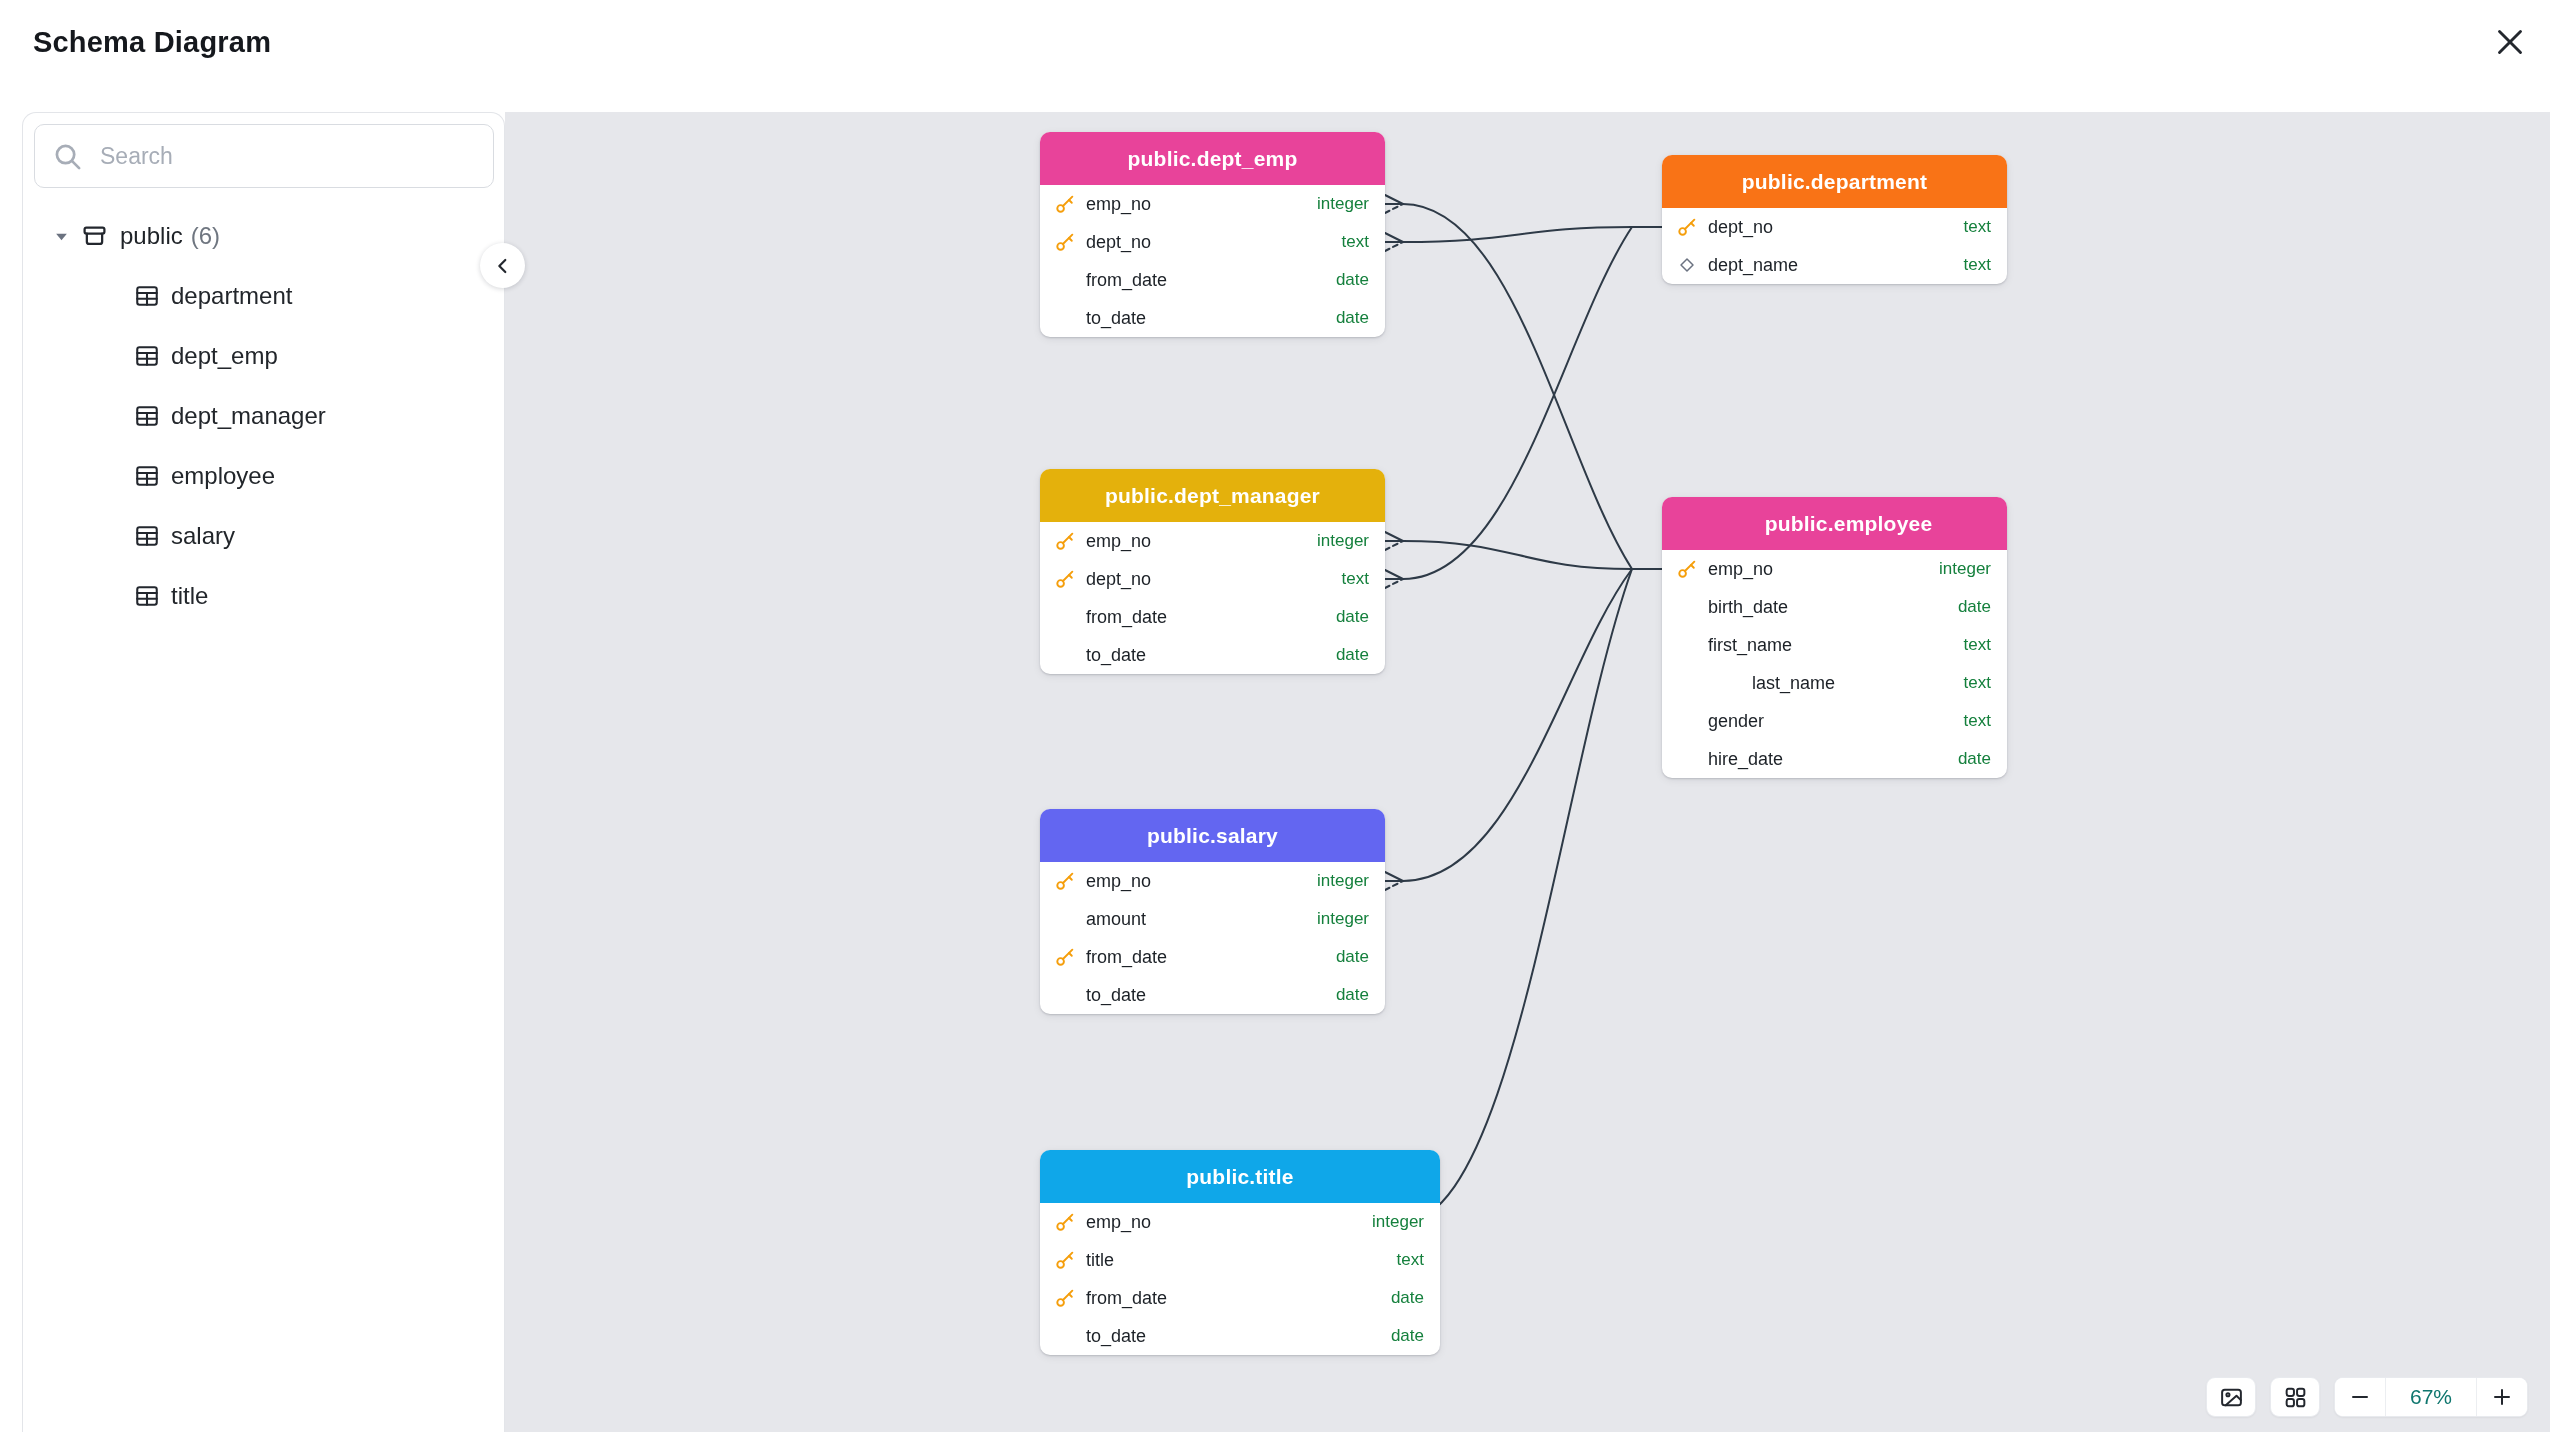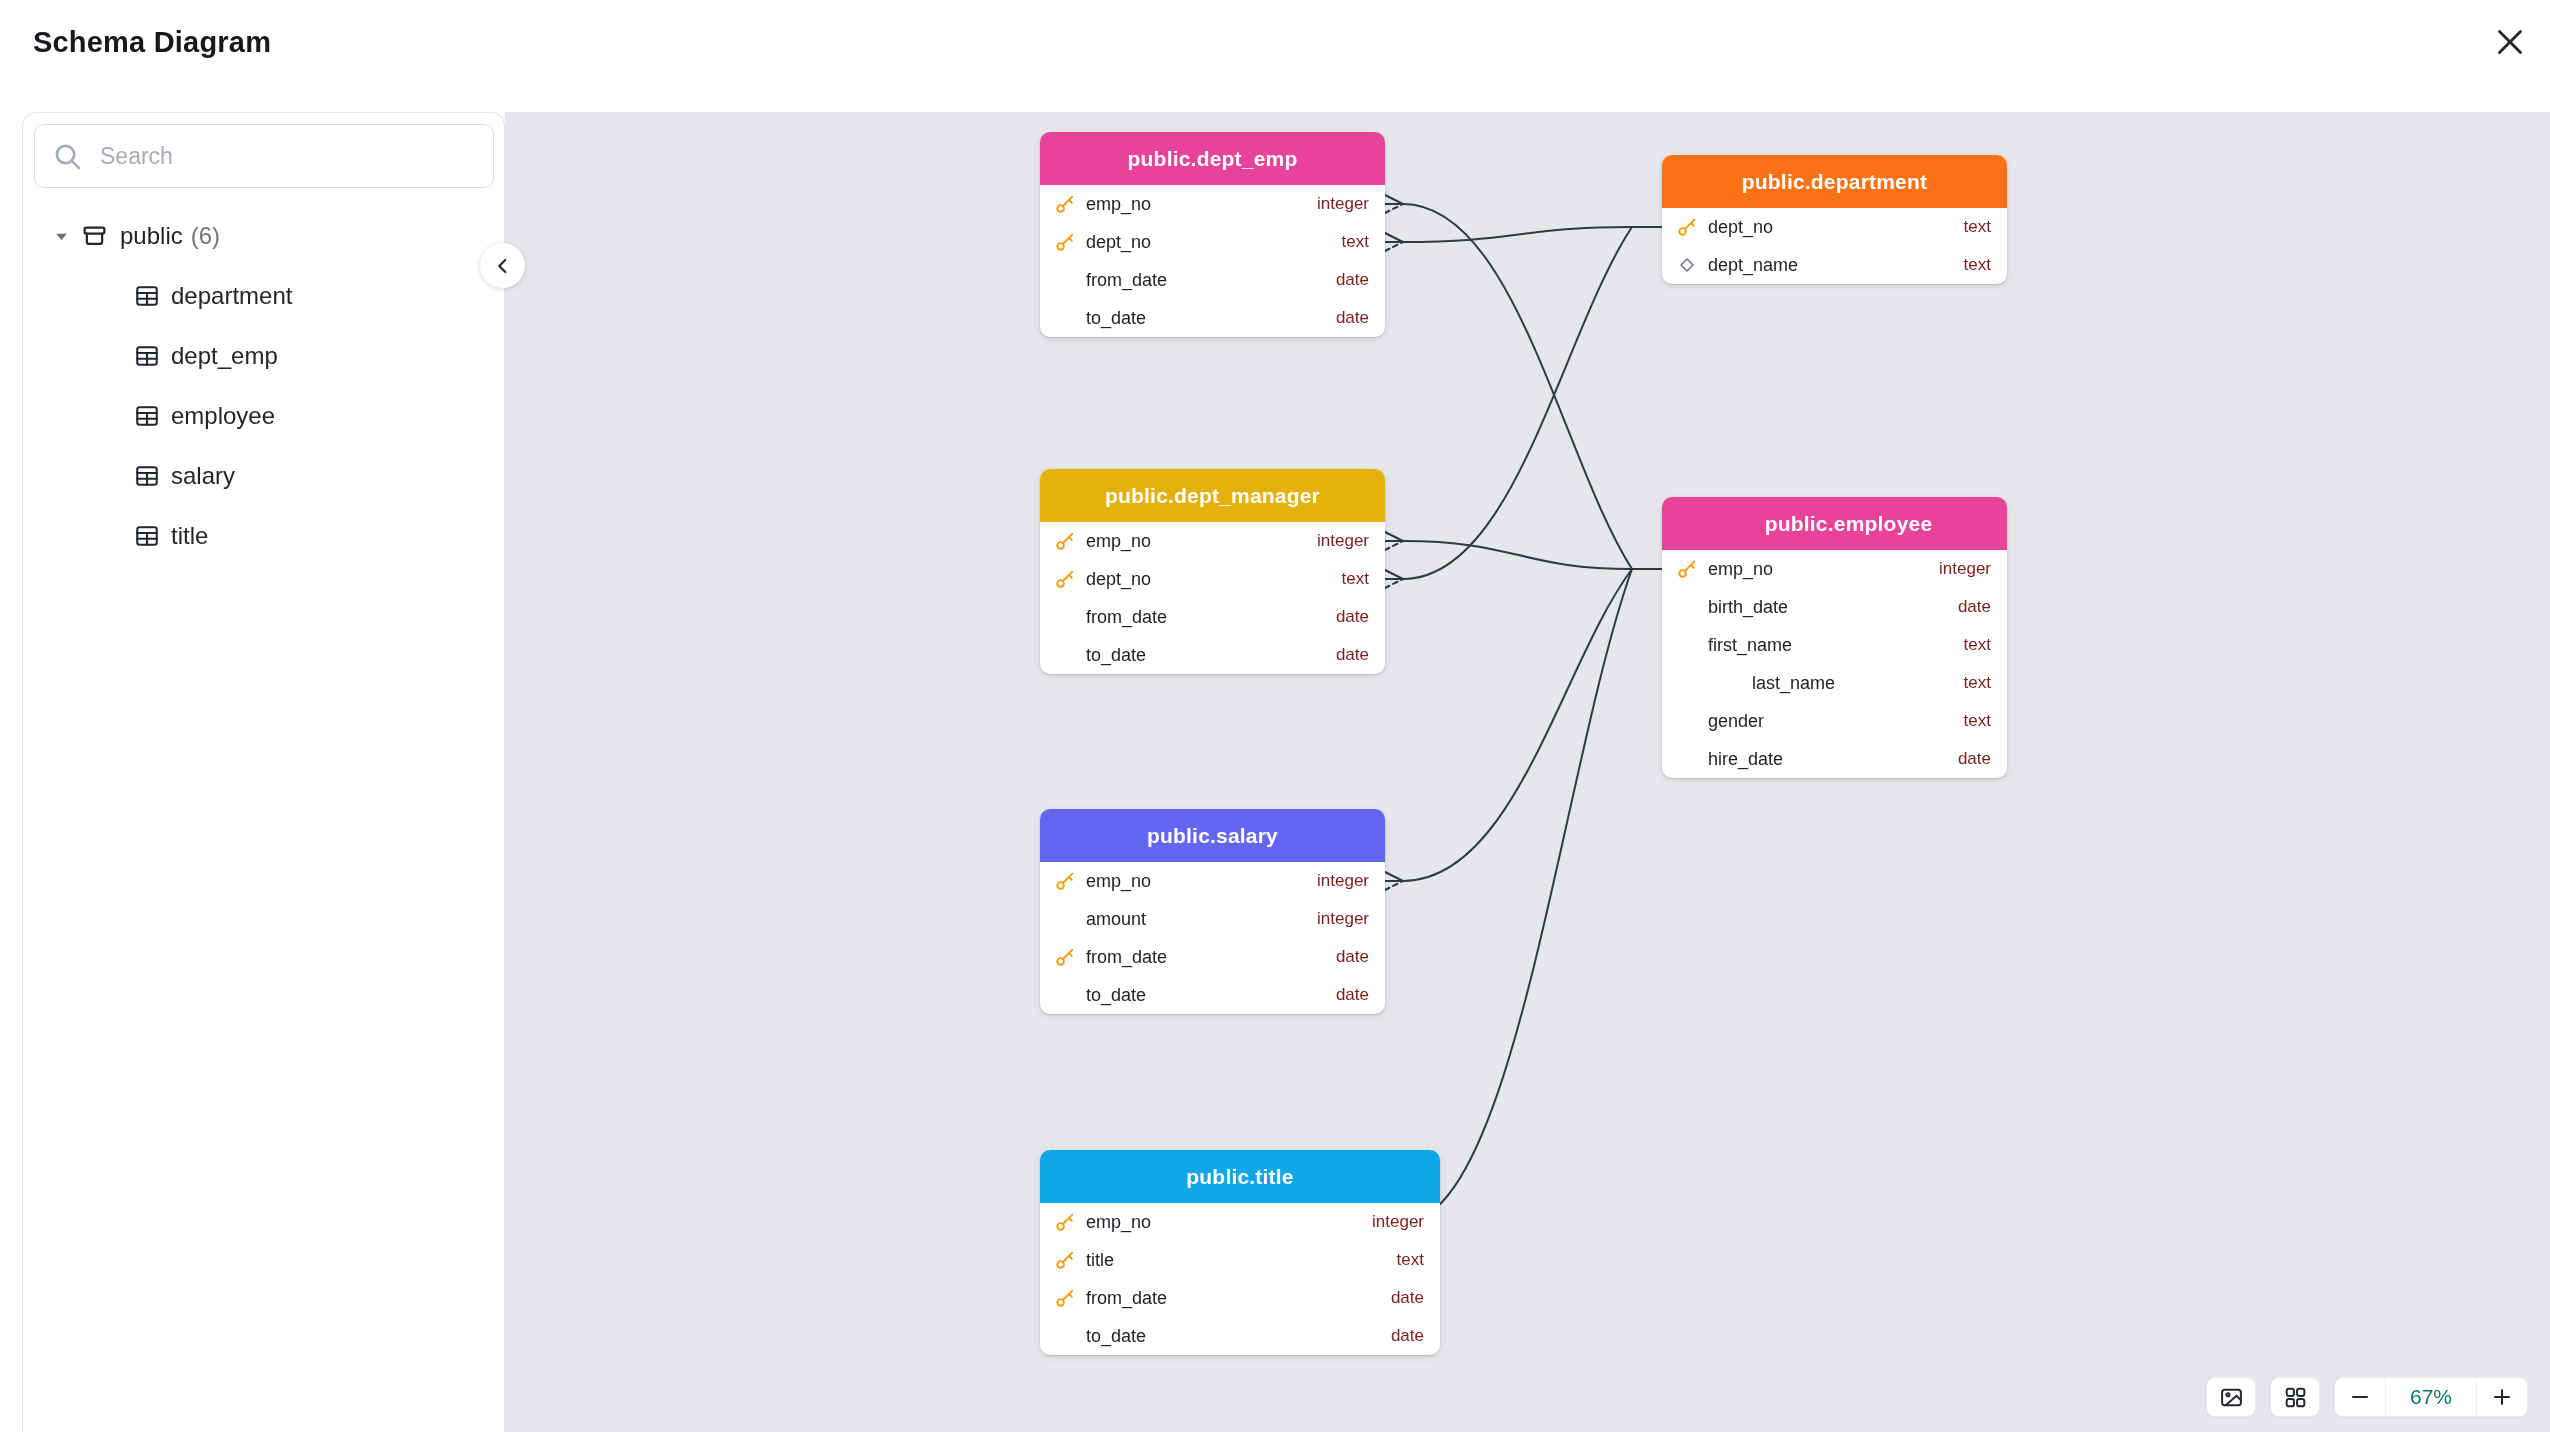--- a/index.html
+++ b/index.html
@@ -27,7 +27,7 @@
   .node-row { height:38px; display:flex; align-items:center; padding:0 16px 0 13px; }
   .col-icon-slot { width:24px; height:24px; flex:0 0 24px; margin-right:9px; display:flex; align-items:center; justify-content:center; }
   .col-name { font-size:18px; color:#1c2127; }
-  .col-type { margin-left:auto; font-size:17px; color:#7f1d1d; }
+  .col-type { margin-left:auto; font-size:17px; color:#15803d; }
   
   .sidebar { position:absolute; left:22px; top:112px; width:483px; height:1320px; background:#fff;
     border:1px solid #E3E5E9; border-bottom:none; border-radius:14px 14px 0 0; z-index:10; }

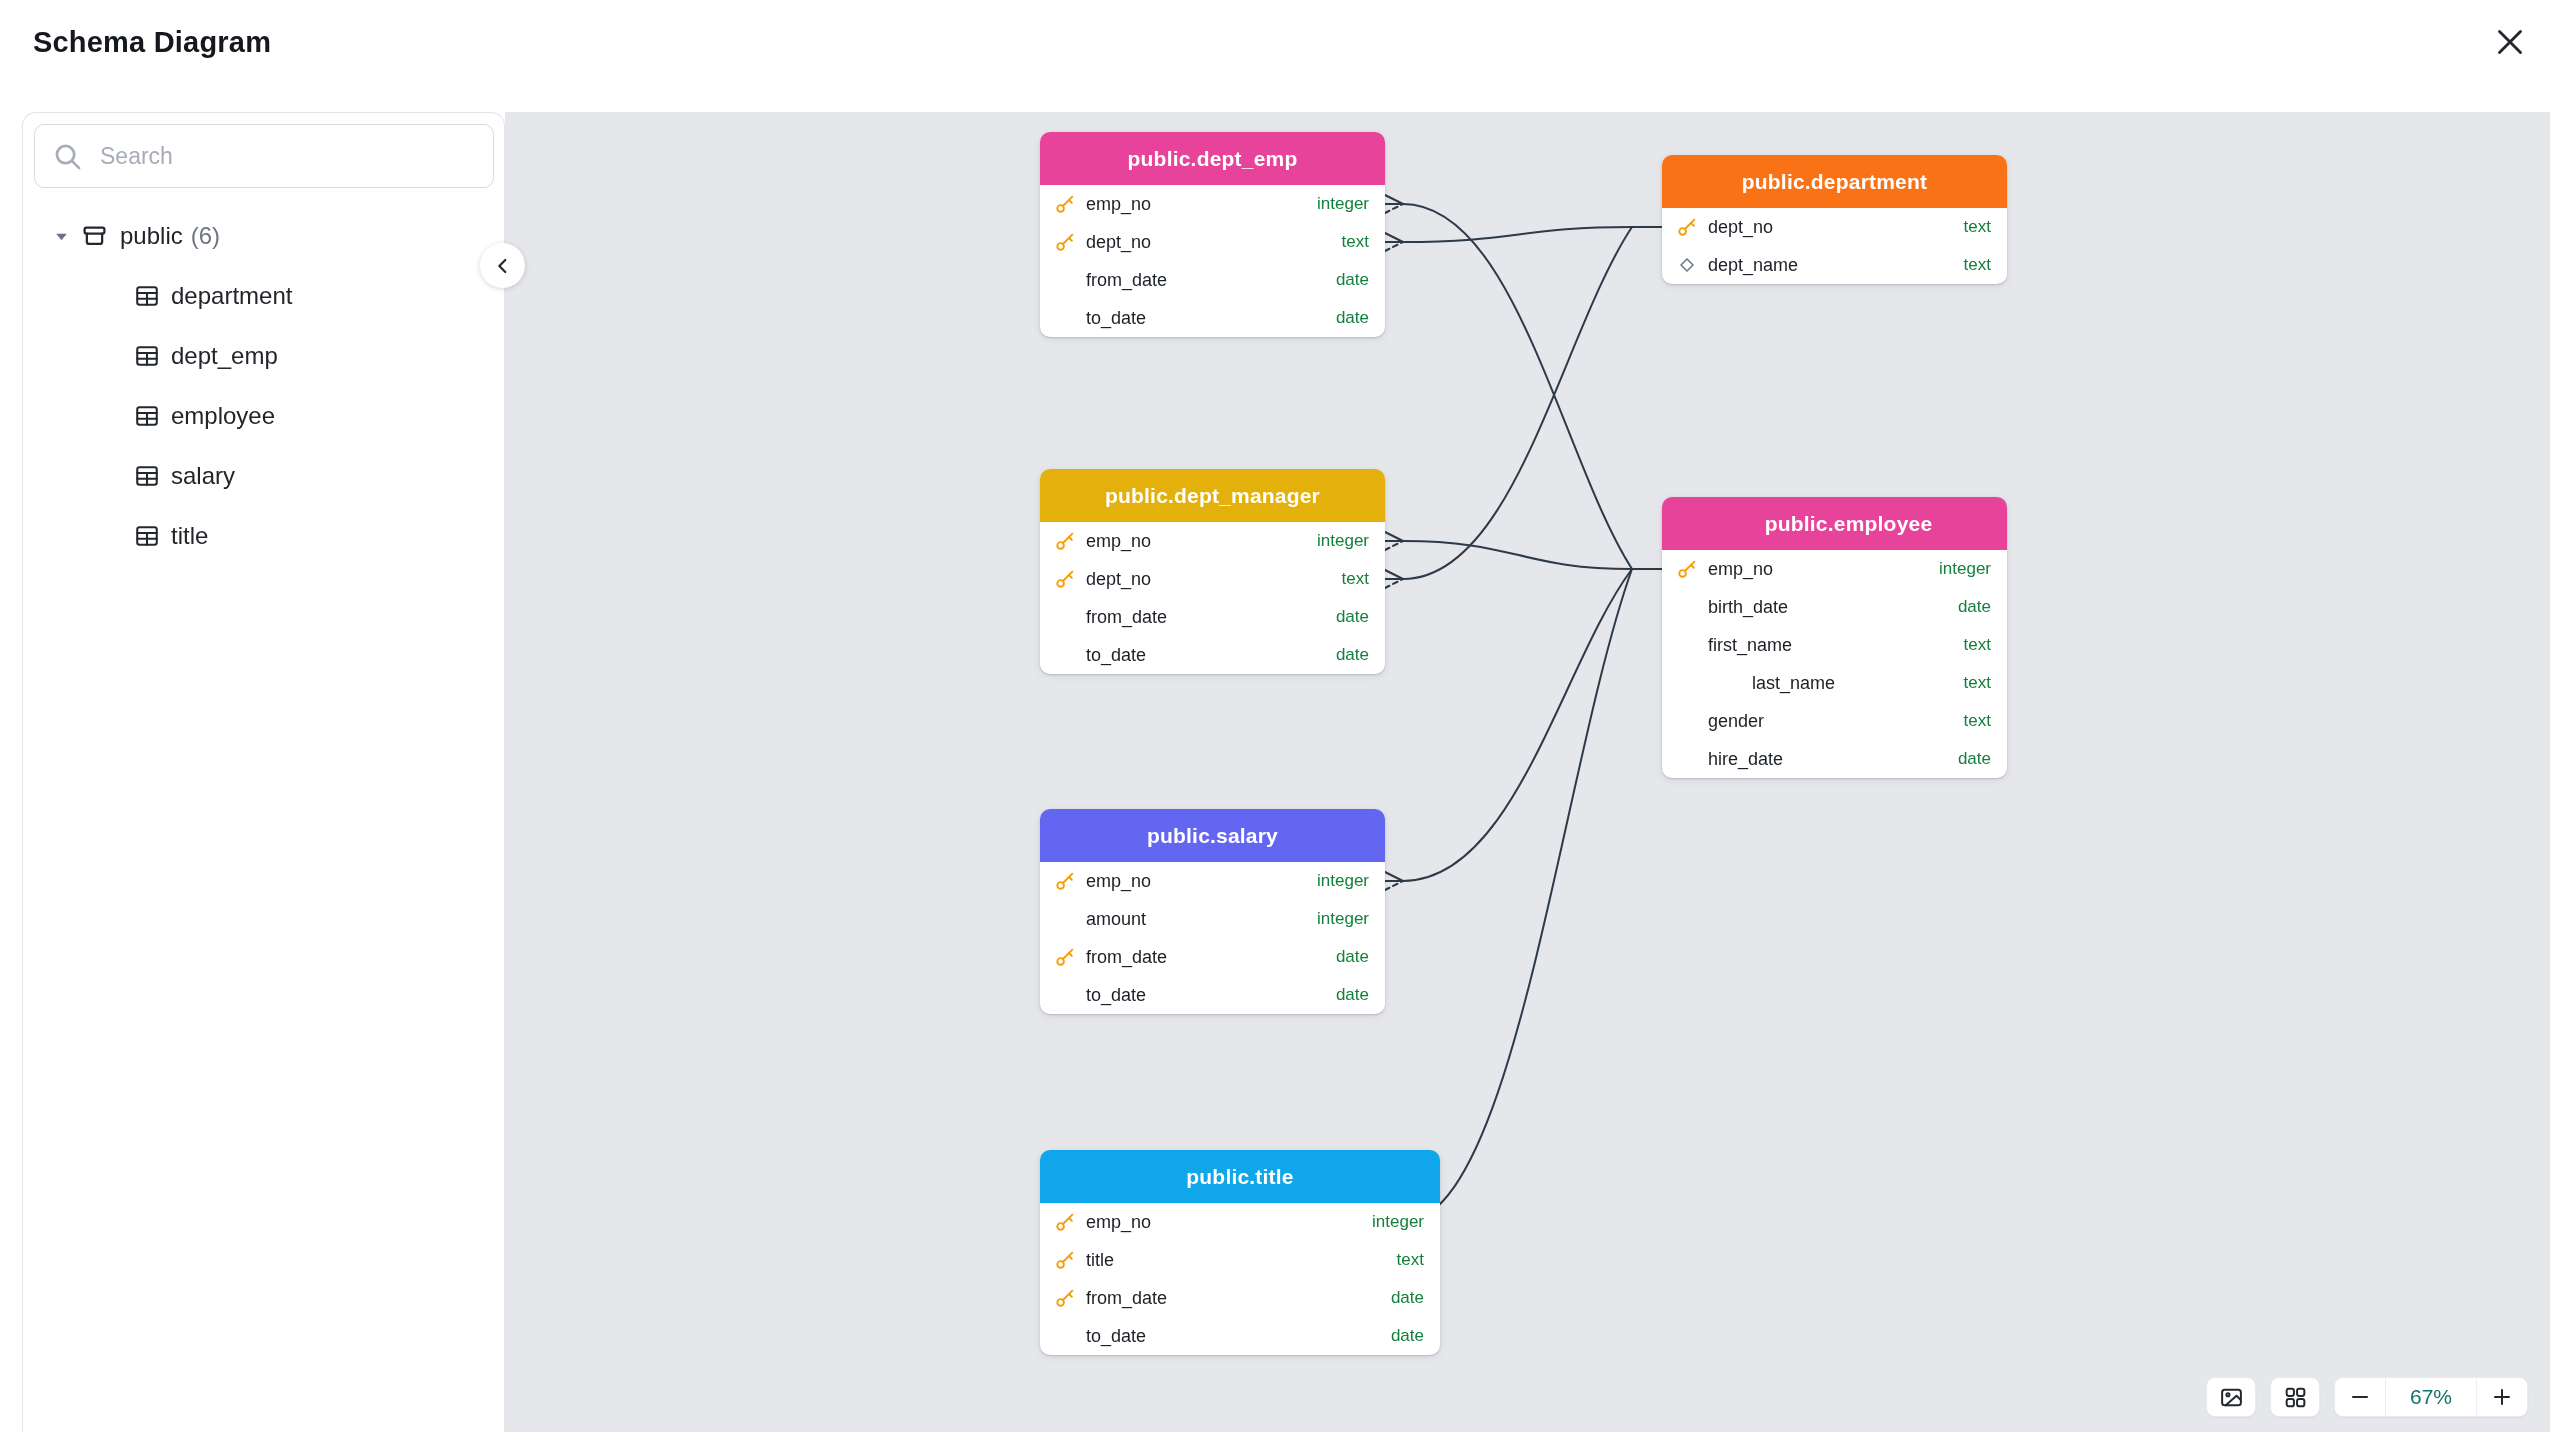--- a/index.html
+++ b/index.html
@@ -378,6 +378,17 @@
             </svg>
           </span>
           <span class="table-label">dept_emp</span>
+        </div>
+        <div class="table-row">
+          <span class="t-icon">
+            <svg width="26" height="26" viewBox="0 0 24 24" fill="none" stroke="#23272e" stroke-width="1.9" stroke-linecap="round">
+              <rect x="3" y="4" width="18" height="16" rx="2"></rect>
+              <line x1="3" y1="9.3" x2="21" y2="9.3"></line>
+              <line x1="3" y1="14.6" x2="21" y2="14.6"></line>
+              <line x1="12" y1="9.3" x2="12" y2="20"></line>
+            </svg>
+          </span>
+          <span class="table-label">dept_manager</span>
         </div>
         <div class="table-row">
           <span class="t-icon">

